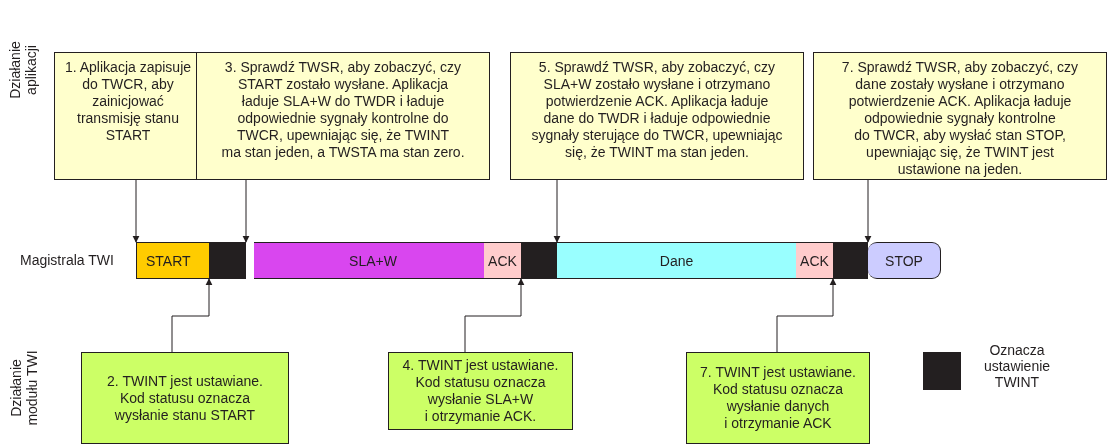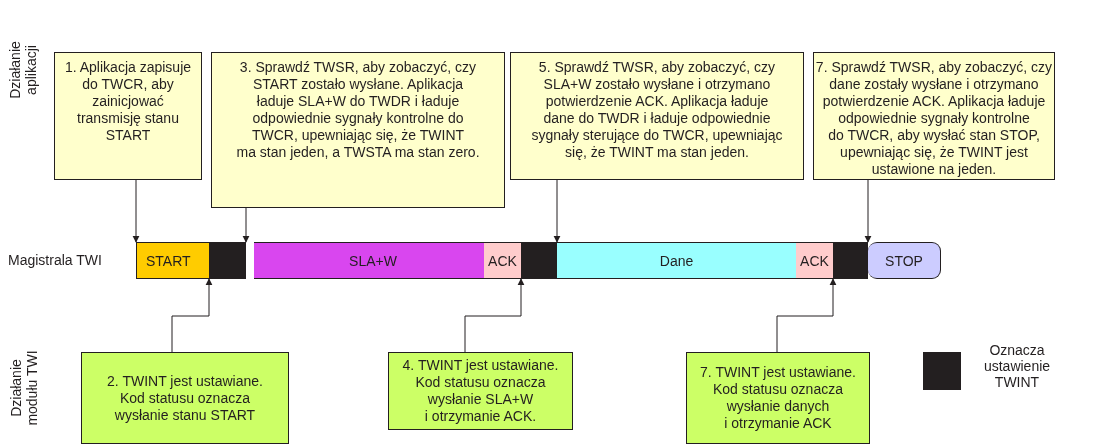--- a/index.html
+++ b/index.html
@@ -52,7 +52,7 @@
 zainicjować
 transmisję stanu
 START</div>
-<div class="box app-box" style="left:211px; top:4px; width:294px; height:156px;">3. Sprawdź TWSR, aby zobaczyć, czy
+<div class="box app-box" style="left:196px; top:4px; width:294px; height:128px;">3. Sprawdź TWSR, aby zobaczyć, czy
 START zostało wysłane. Aplikacja
 ładuje SLA+W do TWDR i ładuje
 odpowiednie sygnały kontrolne do

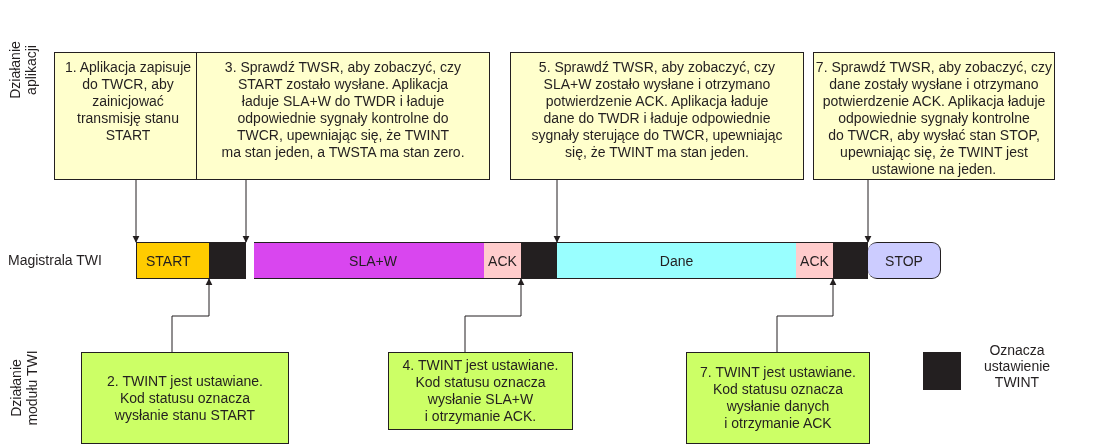--- a/index.html
+++ b/index.html
@@ -64,7 +64,7 @@
 dane do TWDR i ładuje odpowiednie
 sygnały sterujące do TWCR, upewniając
 się, że TWINT ma stan jeden.</div>
-<div class="box app-box" style="left:813px; top:4px; width:242px; height:128px;">7. Sprawdź TWSR, aby zobaczyć, czy
+<div class="box app-box" style="left:813px; top:4px; width:294px; height:128px;">7. Sprawdź TWSR, aby zobaczyć, czy
 dane zostały wysłane i otrzymano
 potwierdzenie ACK. Aplikacja ładuje
 odpowiednie sygnały kontrolne

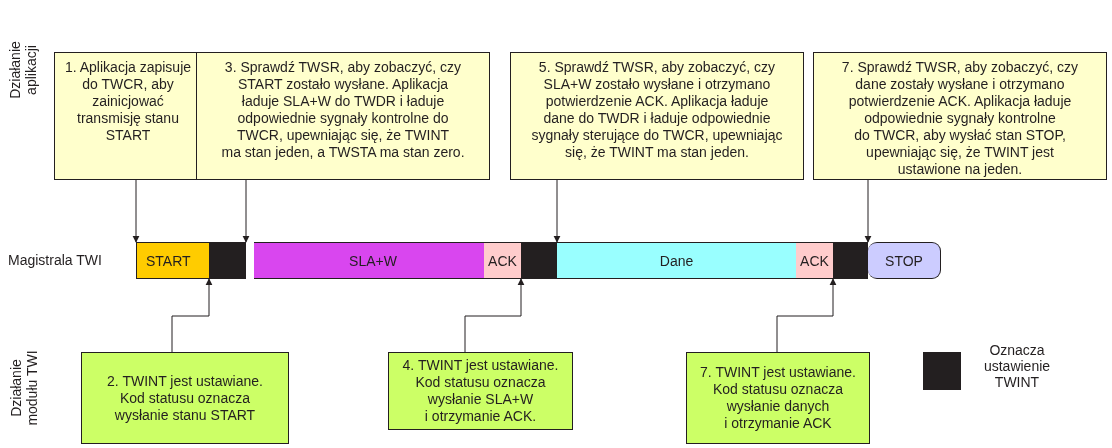--- a/index.html
+++ b/index.html
@@ -43,7 +43,7 @@
 
 <div class="vlabel" style="left:-22px; top:54px; width:90px; height:32px;">Działanie
 aplikacji</div>
-<div class="bus-label" style="left:8px; top:252px;">Magistrala TWI</div>
+<div class="bus-label" style="left:20px; top:252px;">Magistrala TWI</div>
 <div class="vlabel" style="left:-24px; top:372px; width:96px; height:32px;">Działanie
 modułu TWI</div>
 

